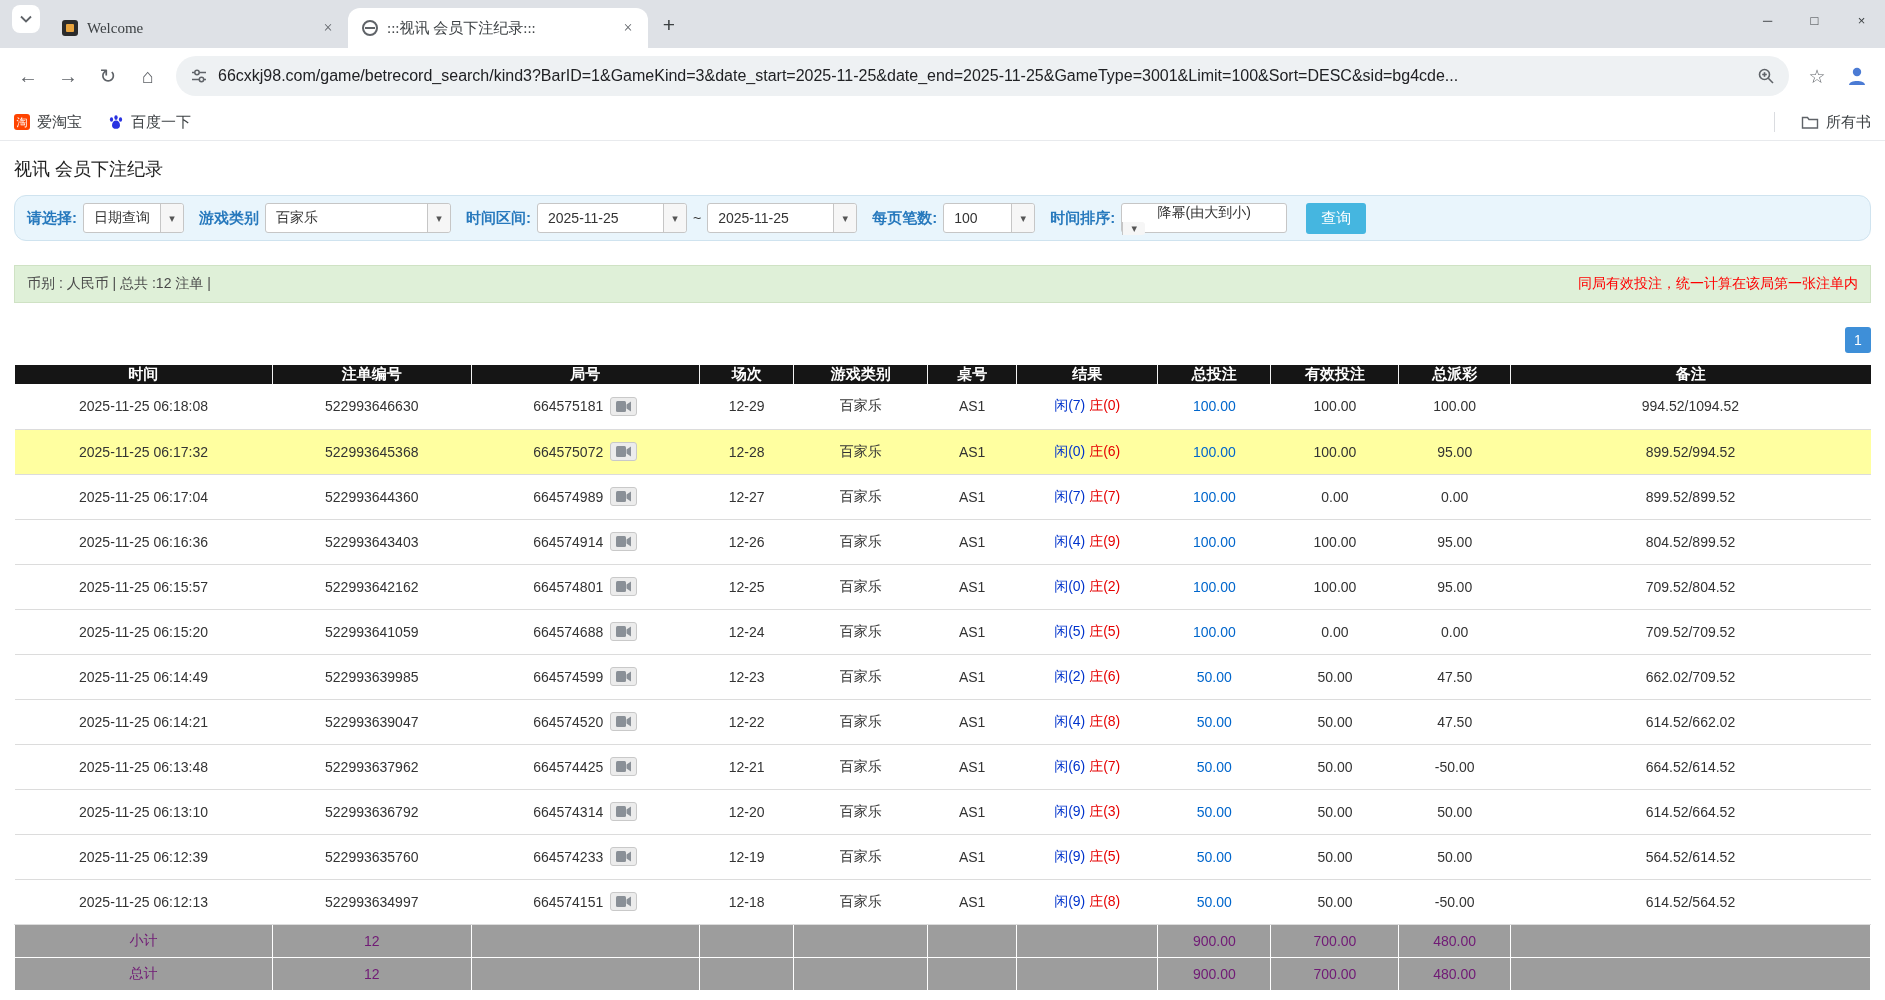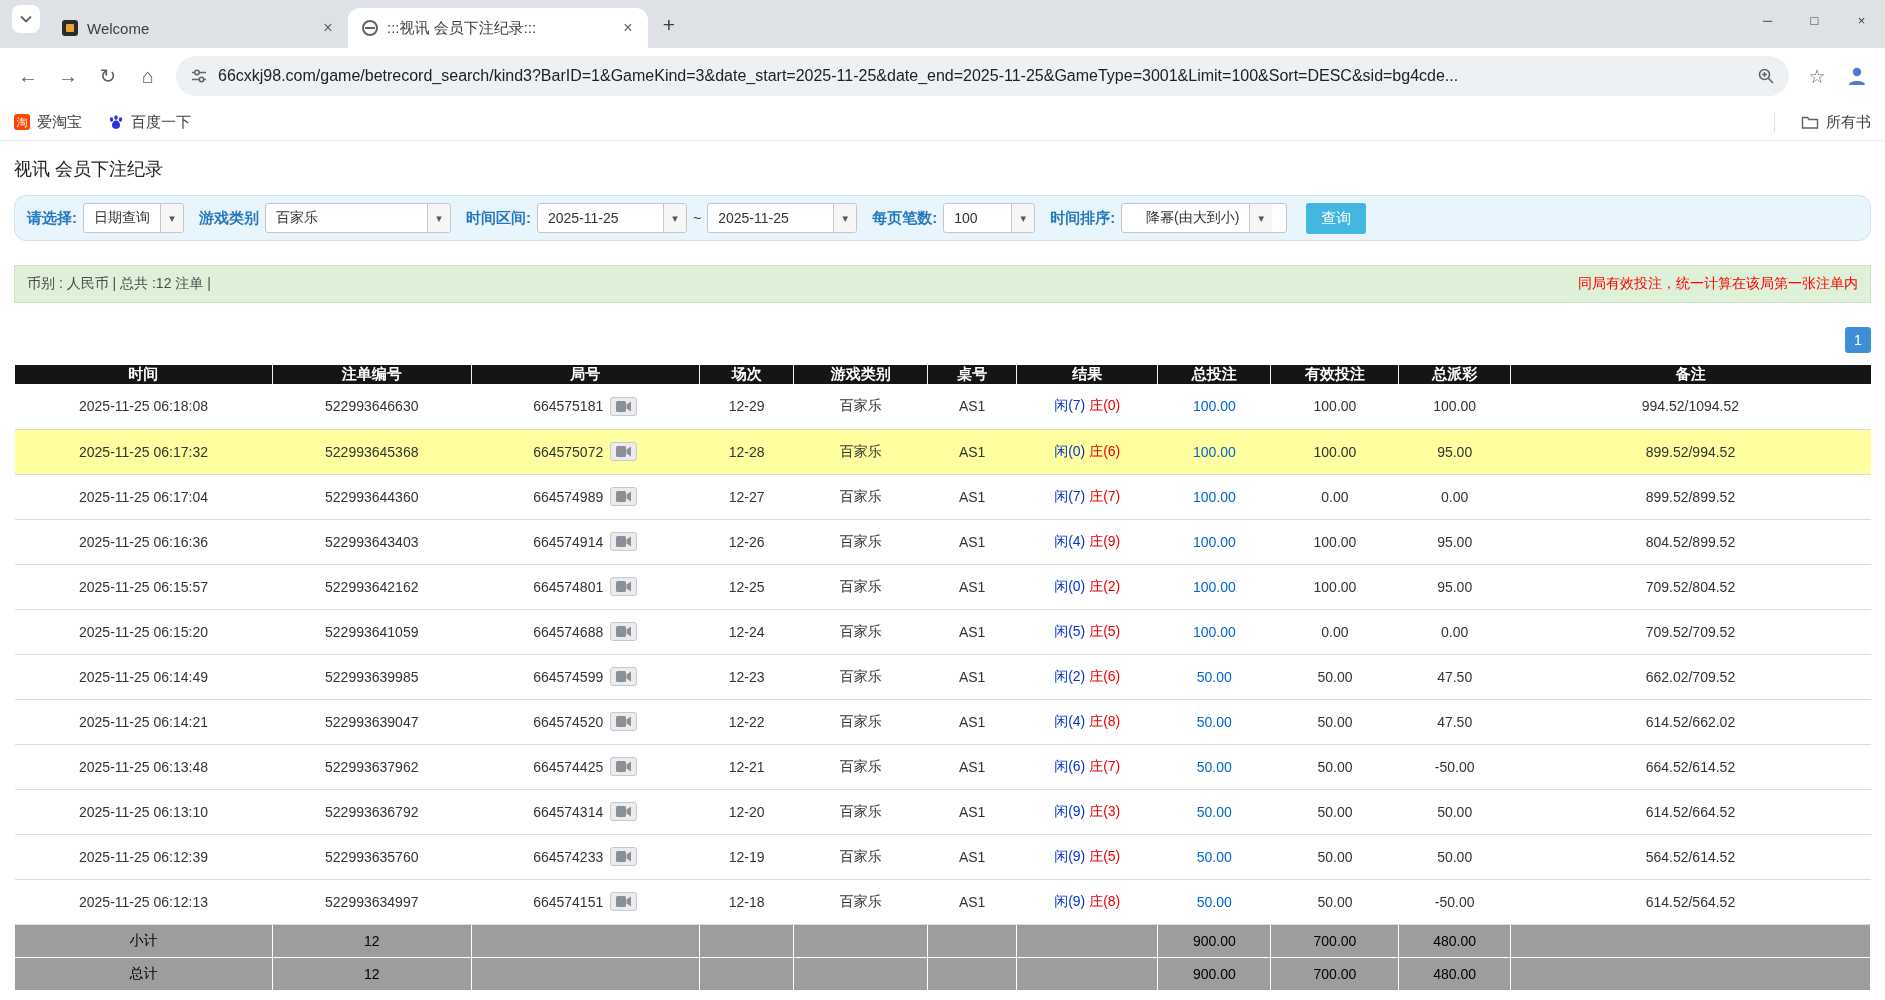--- a/index.html
+++ b/index.html
@@ -11,7 +11,7 @@
   .tab-search { width:28px; height:28px; background:#fff; border-radius:8px; margin:0 8px 10px 12px;
     display:flex; align-items:center; justify-content:center; color:#5f6368; align-self:center; cursor:pointer; }
   .tab { display:flex; align-items:center; gap:9px; height:40px; width:300px; padding:0 10px 0 14px;
-    font-size:15px; color:#3c4043; border-radius:12px 12px 0 0; position:relative; }
+    font-size:15px; color:#3c4043; border-radius:12px 12px 0 0; position:relative;font-family:Liberation Serif, serif; }
   .tab.active { background:#fff; }
   .tab .fav { flex:0 0 auto; display:flex; align-items:center; }
   .tab .t-title { flex:1; white-space:nowrap; overflow:hidden; text-overflow:clip; }

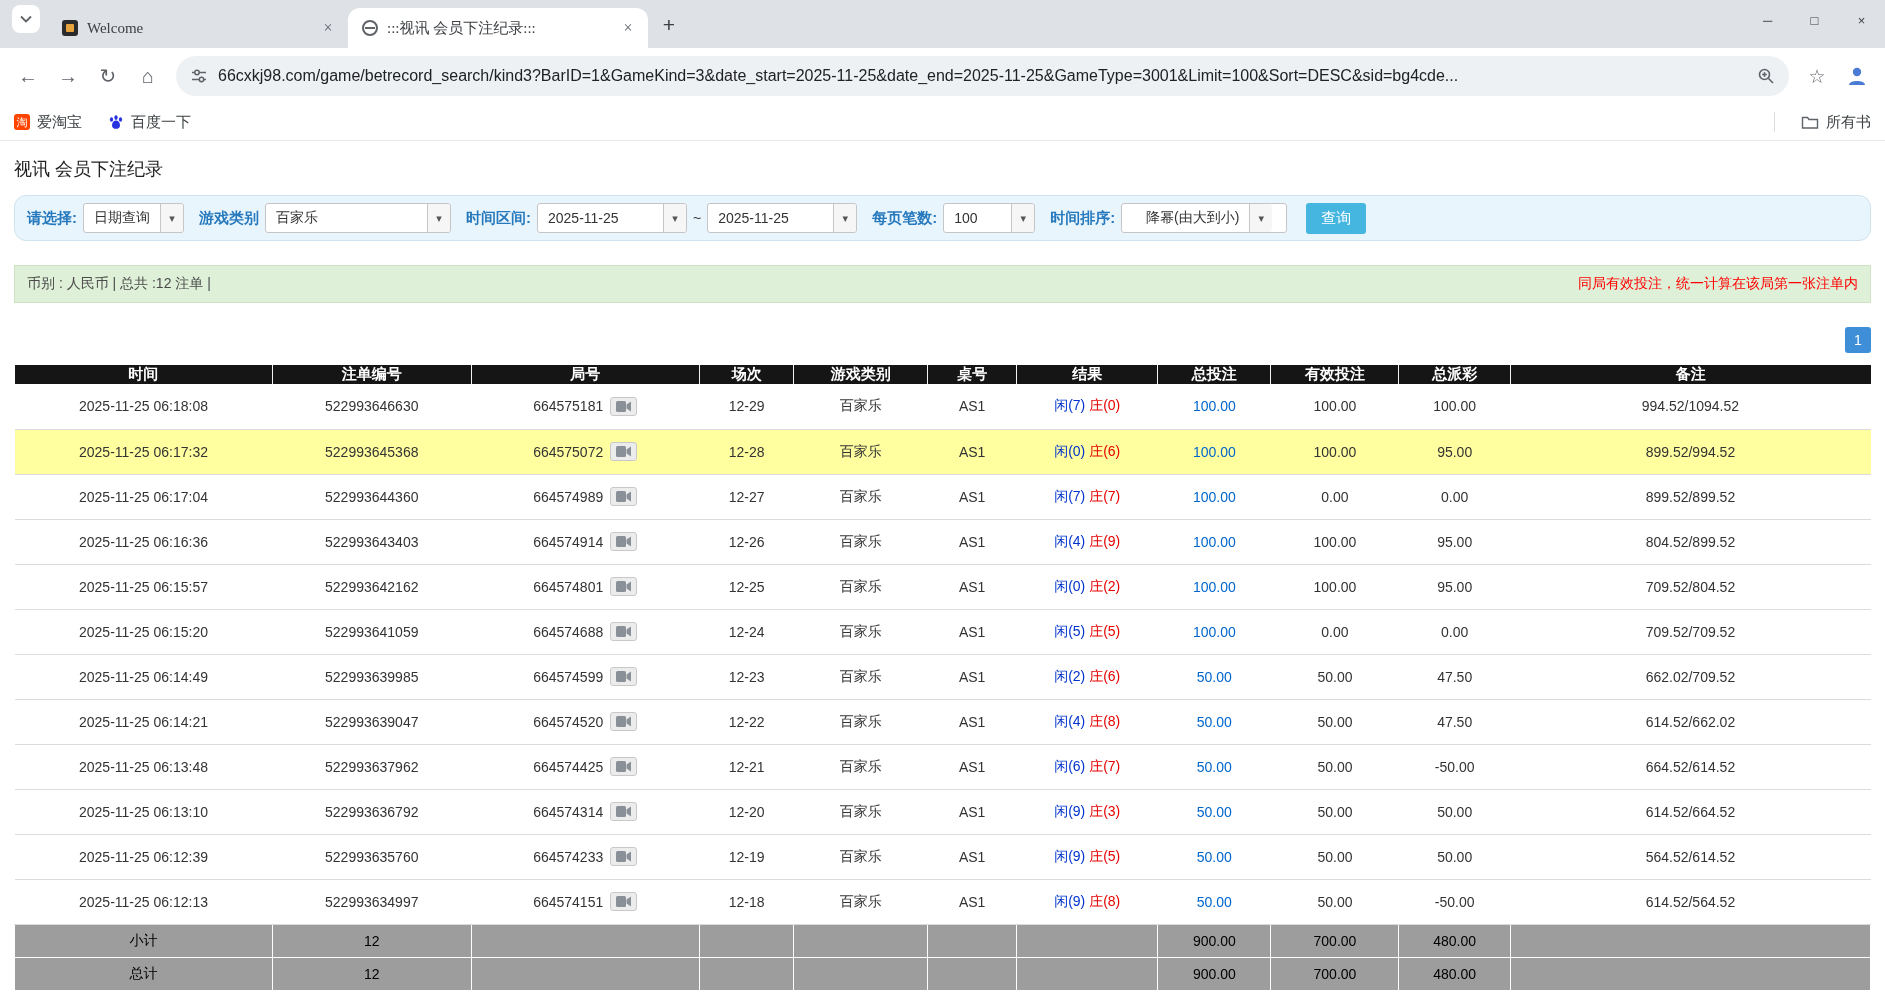--- a/index.html
+++ b/index.html
@@ -214,7 +214,7 @@
     </div>
     <div class="f-group">
       <span class="f-label">时间排序:</span>
-      <div class="select" style="min-width:166px; justify-content:center;">
+      <div class="select" style="min-width:166px; justify-content:flex-start;flex-direction:column;">
         <span class="val">降幂(由大到小)</span>
         <span class="arrow">▾</span>
       </div>

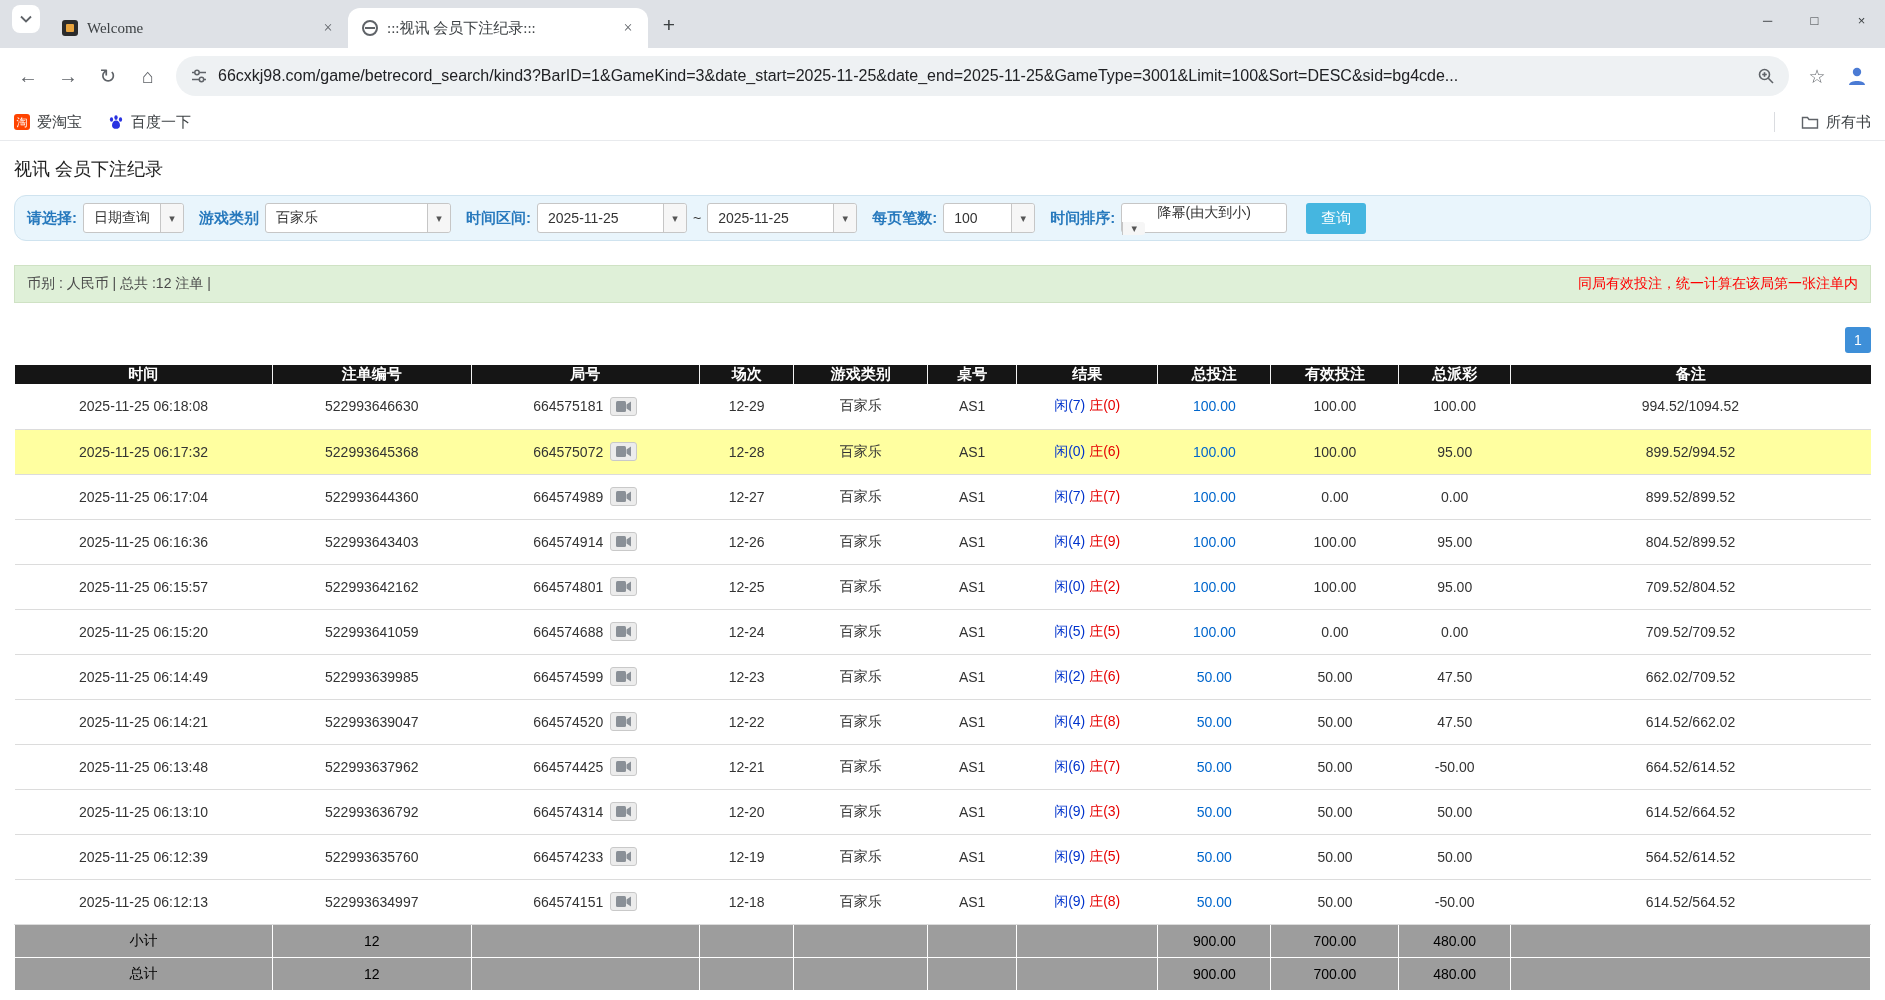--- a/index.html
+++ b/index.html
@@ -83,7 +83,7 @@
   .res-banker { color:#e60000; }
   .bet-link { color:#0066cc; cursor:pointer; }
   td.neg { color:#e60000; }
-  table.bet tfoot td { background:#9d9d9d; color:#000000; height:33px; text-align:center; font-size:14px;
+  table.bet tfoot td { background:#9d9d9d; color:#701a75; height:33px; text-align:center; font-size:14px;
     border:1px solid #fff; }
 </style>
 </head>

